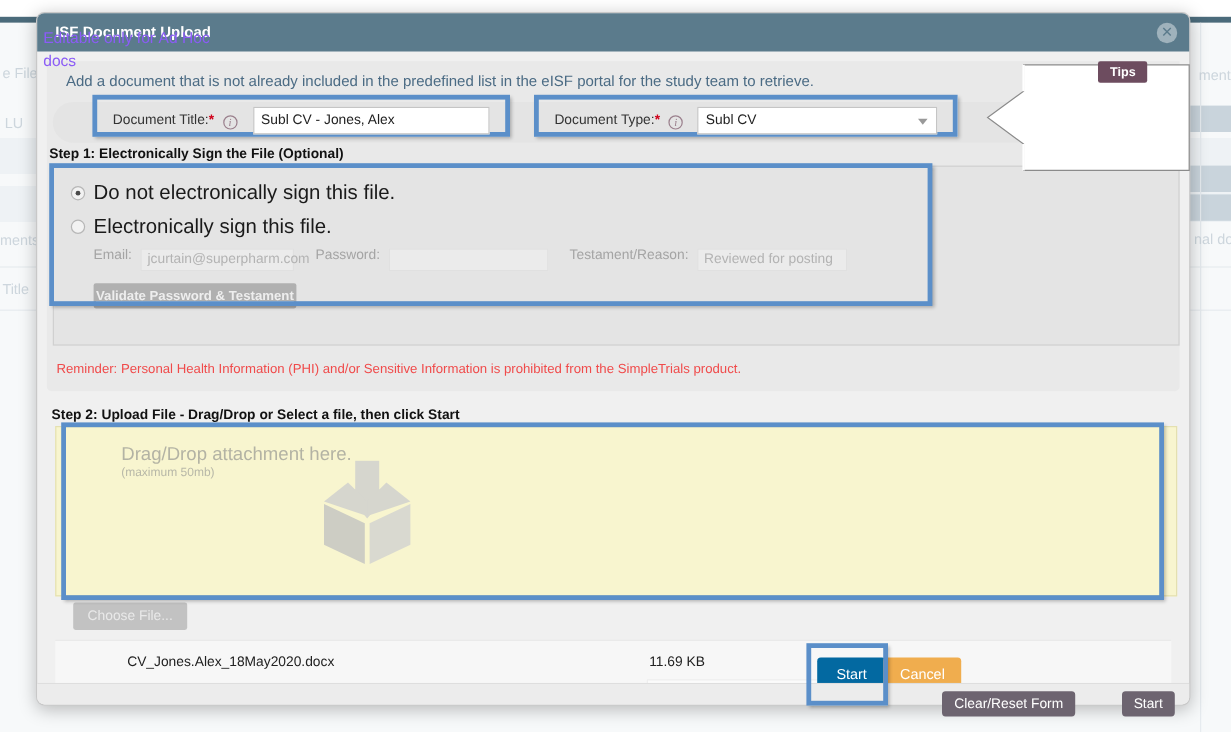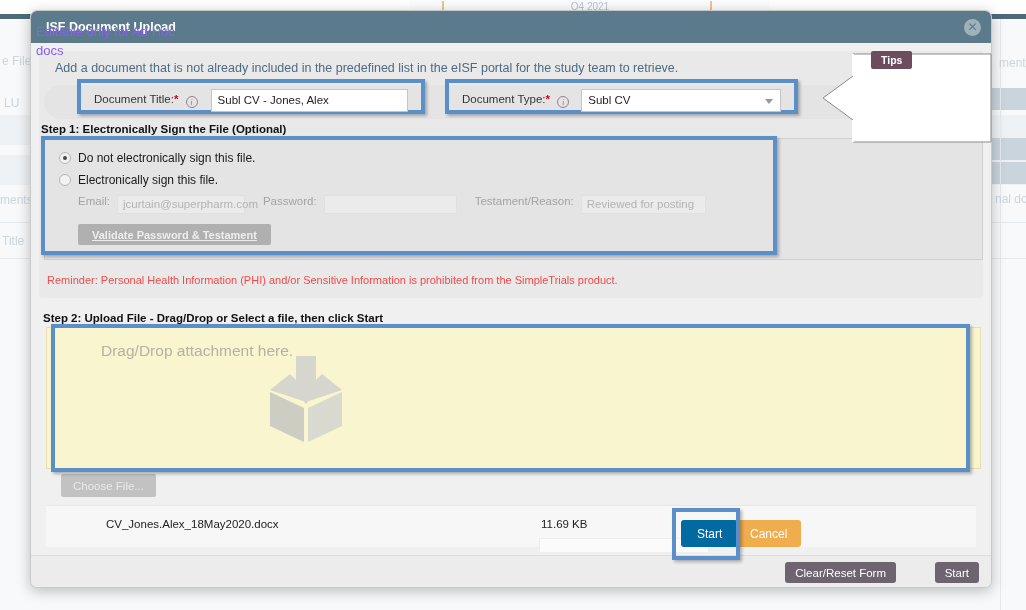--- a/index.html
+++ b/index.html
@@ -279,11 +279,6 @@
 <body>
 
 <div id="bg-page">
-  <div class="bg-timeline">
-    <span>Q4 2021</span>
-    <span class="bg-tick" style="left:32px"></span>
-    <span class="bg-tick" style="left:300px"></span>
-  </div>
   <div class="bg-strip-left"></div>
 
   <div class="bg-panel" style="left:0;top:19px;width:1026px;height:591px;"></div>

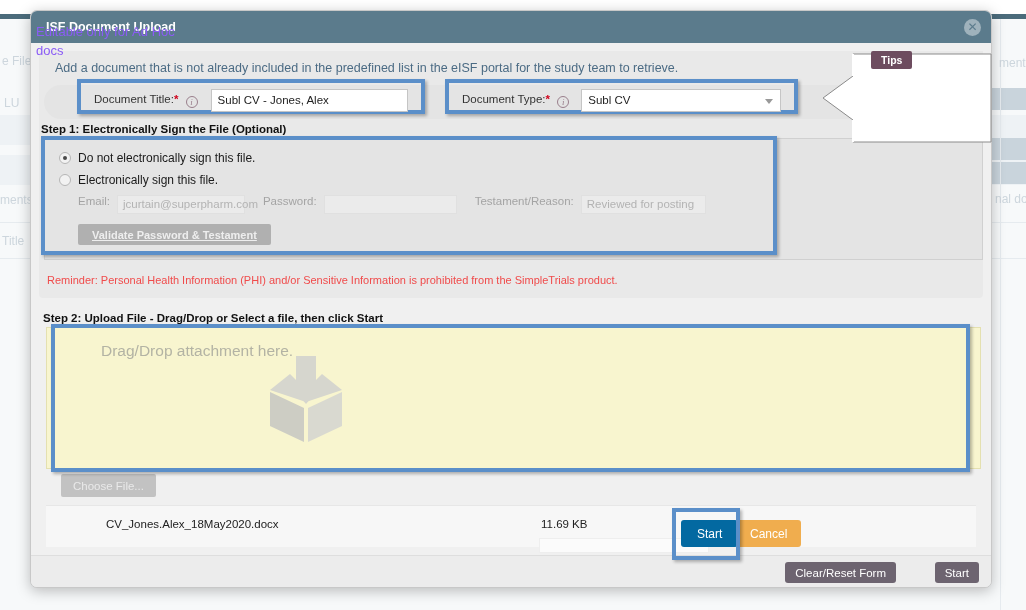--- a/index.html
+++ b/index.html
@@ -269,7 +269,7 @@
     text-align: left; font-size: 13px; color: #8b5cf6; line-height: 19px;
   }
   #tips-badge {
-    position: absolute; left: 871px; top: 51px;
+    position: absolute; left: 915px; top: 51px;
     background: #6d4c5f; color: #ffffff;
     font-size: 10.5px; font-weight: bold;
     padding: 3px 10px; border-radius: 2px; z-index: 32;

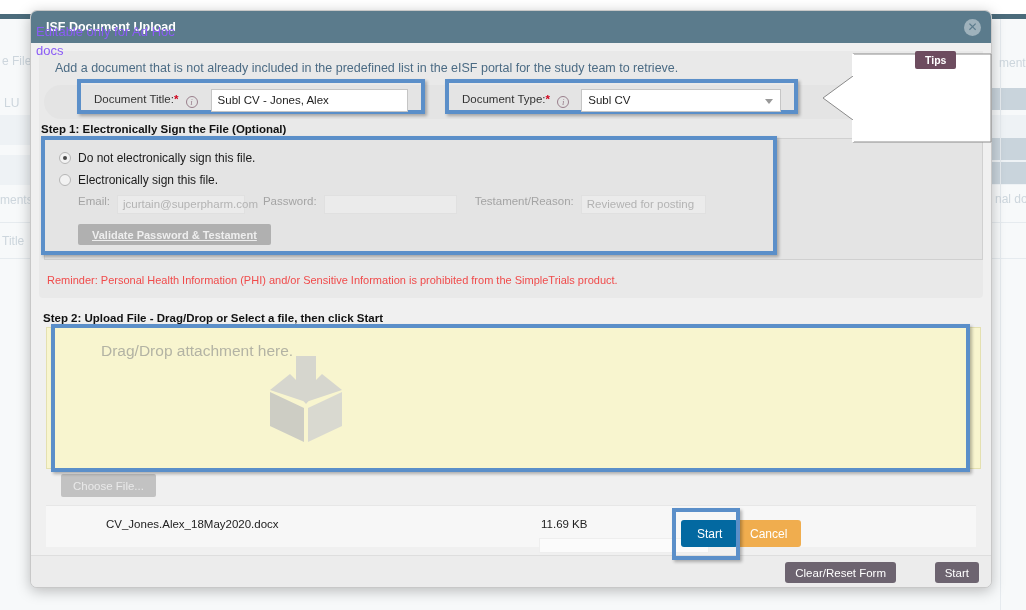--- a/index.html
+++ b/index.html
@@ -165,7 +165,7 @@
     content:""; position: absolute; left: 3px; top: 3px;
     width: 4px; height: 4px; border-radius: 50%; background: #4a4a4a;
   }
-  .radio-label { font-size: 12px; color: #1a1a1a; }
+  .radio-label { font-size: 17px; color: #1a1a1a; }
   .sub-row { display: flex; align-items: flex-start; padding-left: 19px; margin-top: 4px; }
   .dim-label { font-size: 11.5px; color: #a4a4a4; margin-right: 7px; }
   .dim-input {

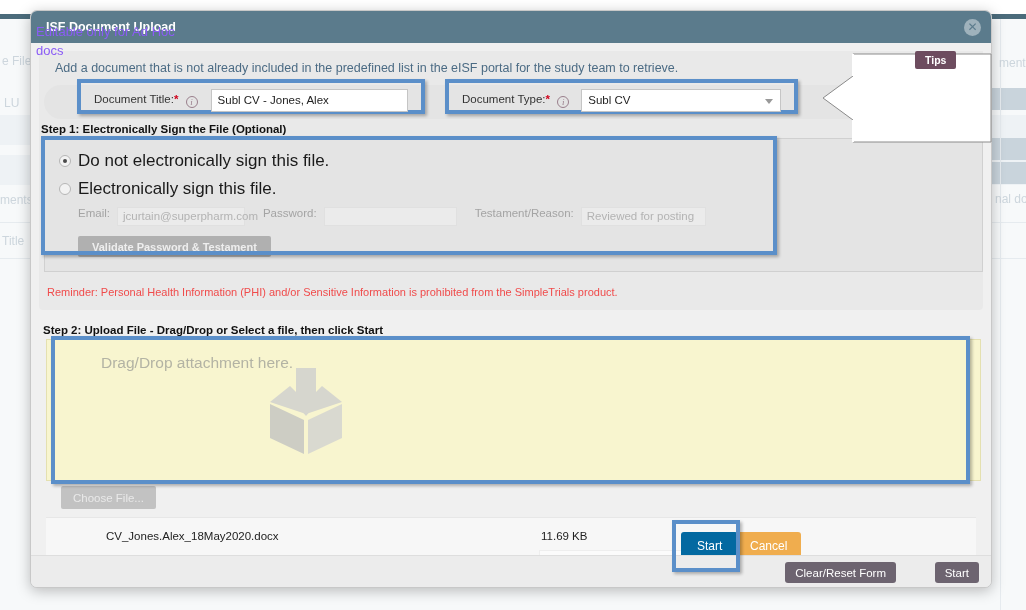--- a/index.html
+++ b/index.html
@@ -177,8 +177,8 @@
     background: #b0b0b0; color: #eeeeee;
     border: none; border-radius: 2px;
     font-size: 11px; font-weight: bold;
-    height: 21px; padding: 0 14px;
-    margin: 10px 0 0 19px; cursor: default;
+    height: 21px; padding: 0 2px;
+    margin: 10px 0 16px 19px; cursor: default;
     font-family: "Liberation Sans", sans-serif;
     text-decoration: underline;
   }

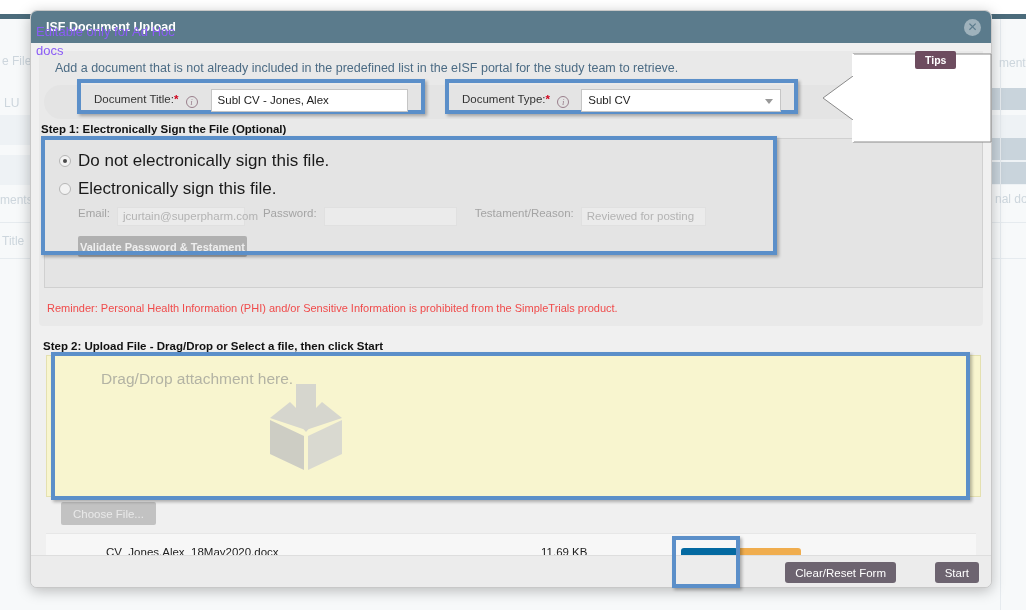--- a/index.html
+++ b/index.html
@@ -378,6 +378,7 @@
 
         <div id="drop-zone">
           <div class="drop-title">Drag/Drop attachment here.</div>
+          <div class="drop-sub">(maximum 50mb)</div>
 
           <svg id="box-icon" width="92" height="100" viewBox="0 0 92 100">
             <rect x="36" y="6" width="20" height="28" fill="#d6d6ce"></rect>

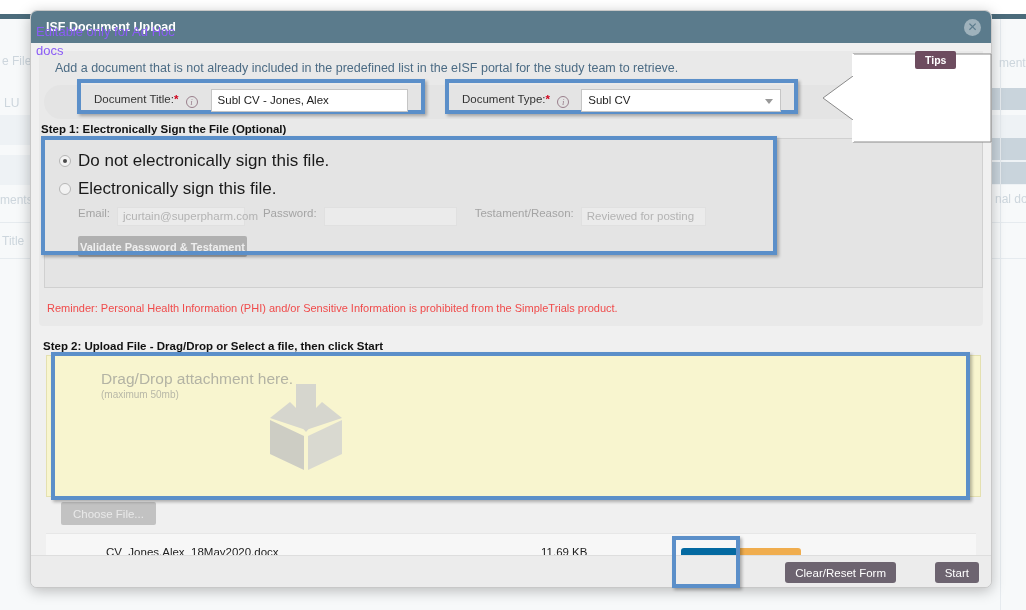--- a/index.html
+++ b/index.html
@@ -247,7 +247,7 @@
 
   #footer {
     position: absolute; left: 0; right: 0; bottom: 0;
-    height: 32px; background: #ececec;
+    height: 18px; background: #ececec;
     border-top: 1px solid #dedede;
     border-radius: 0 0 6px 6px;
   }

